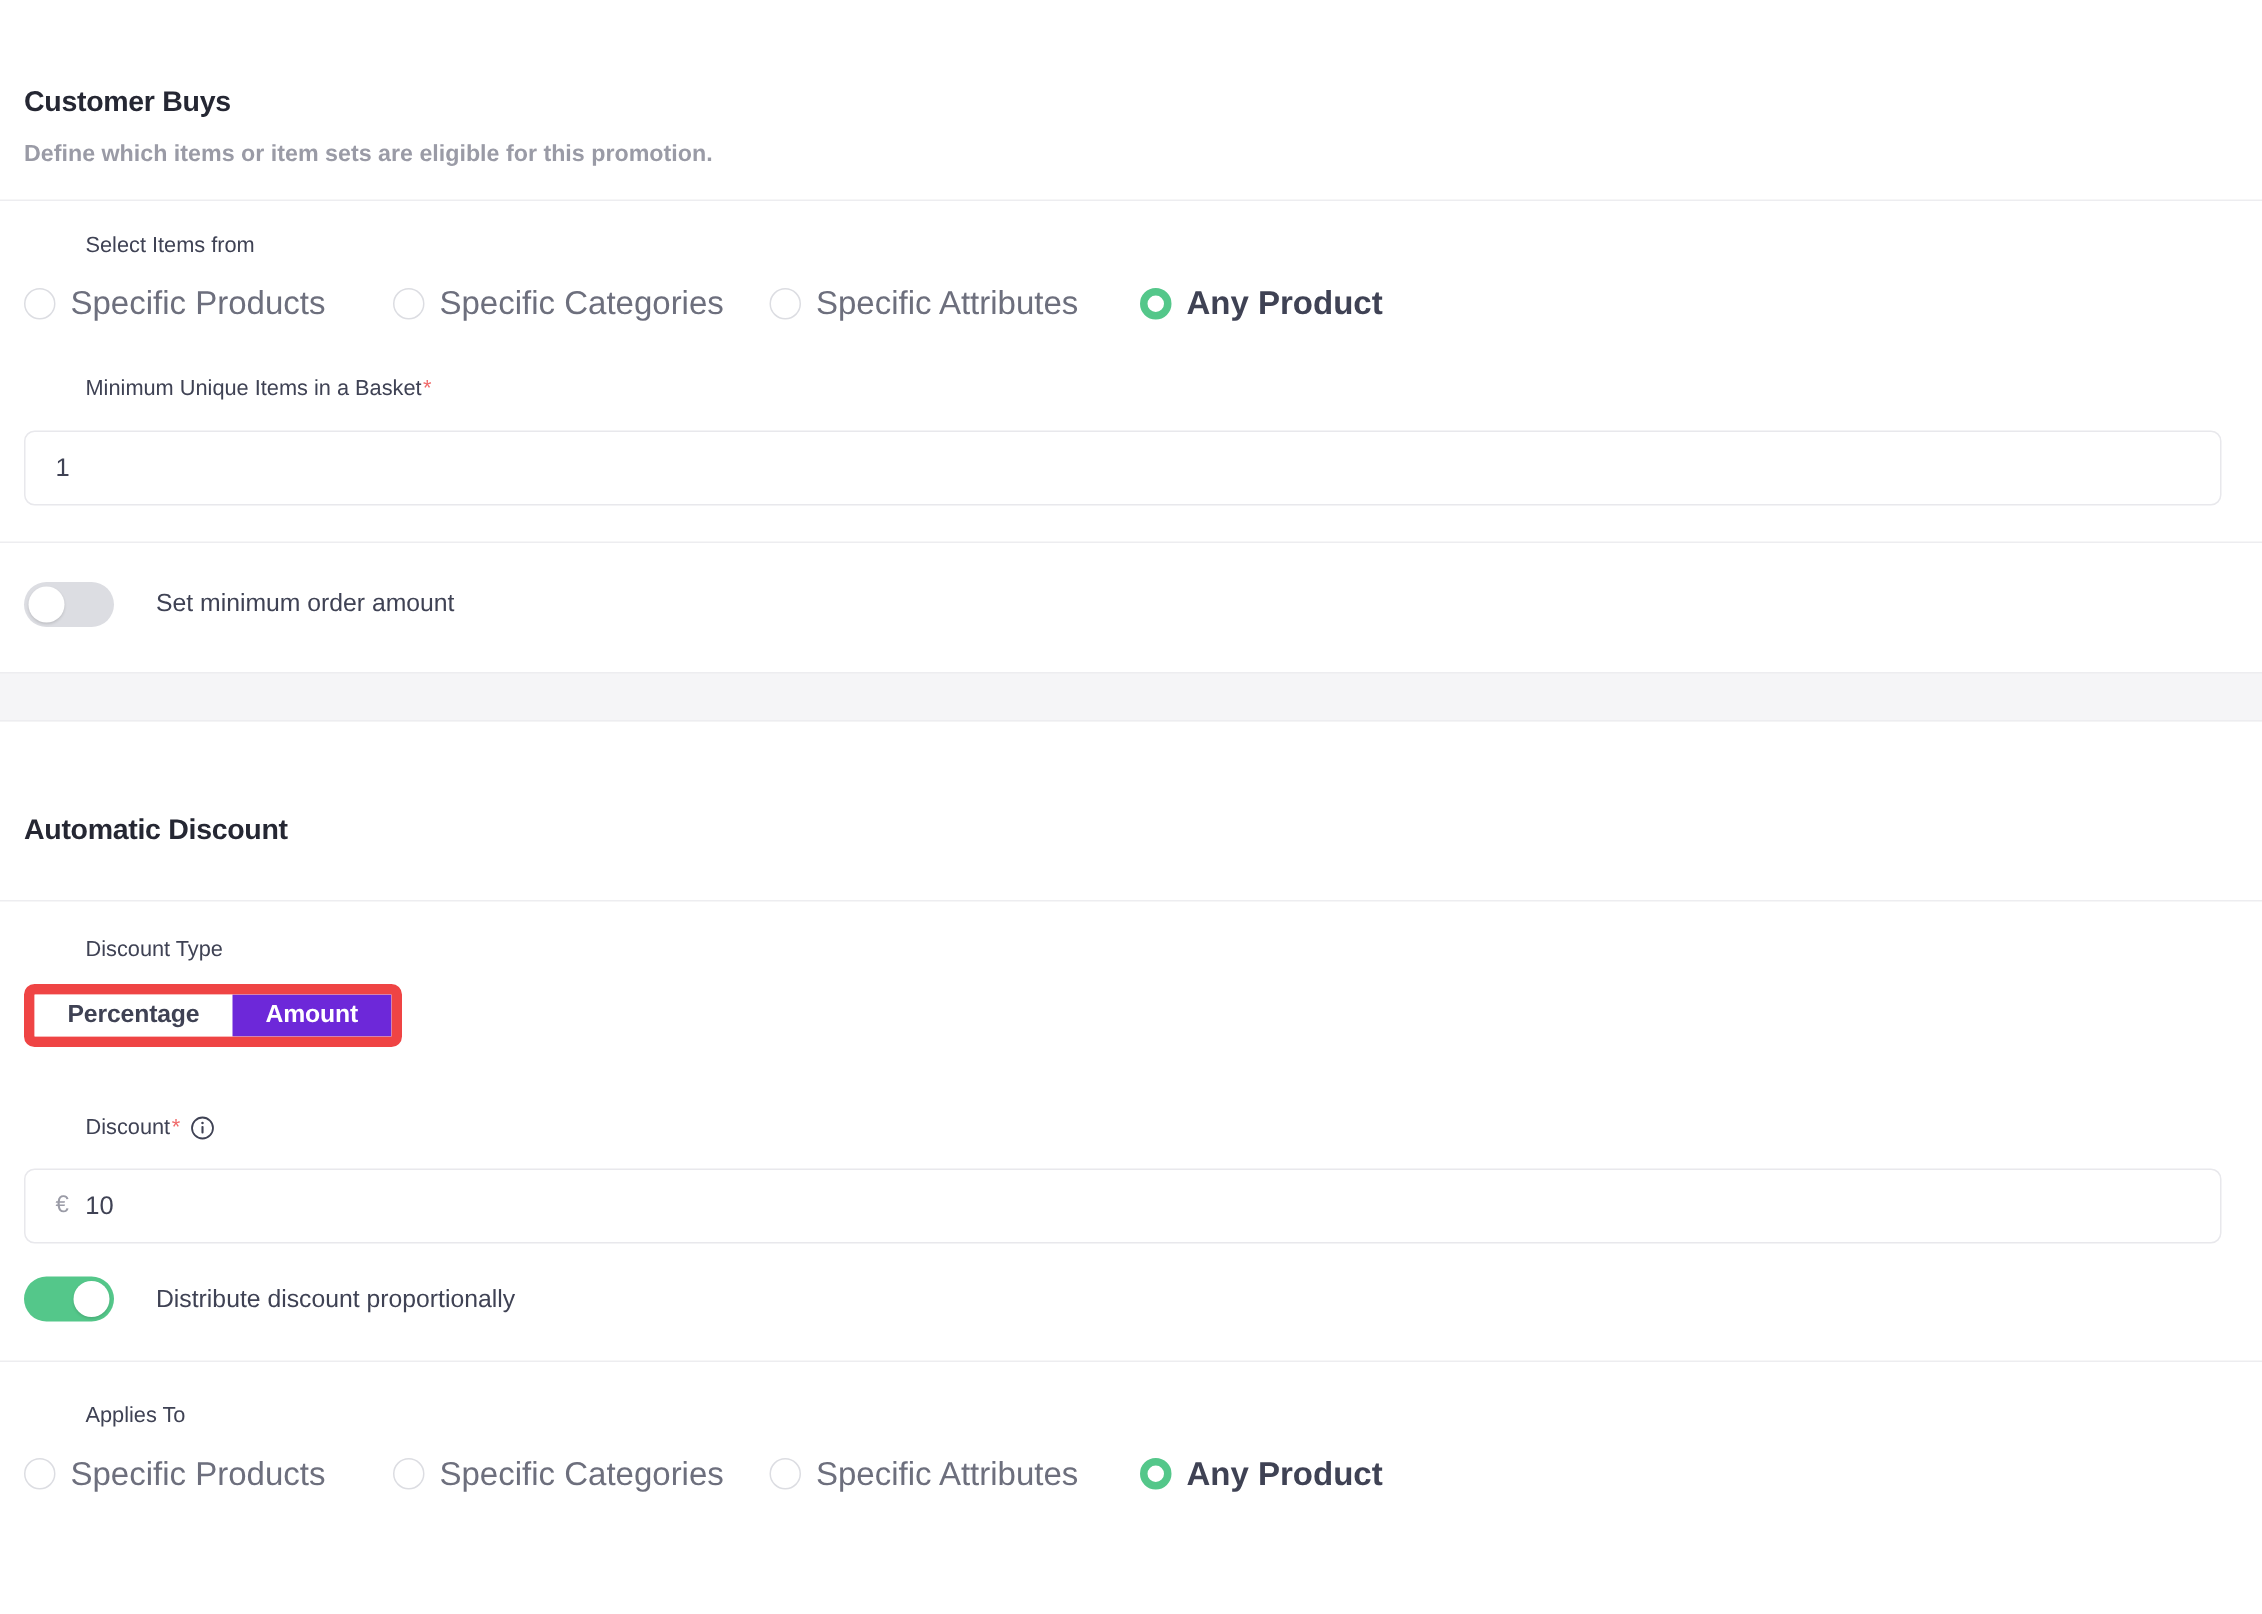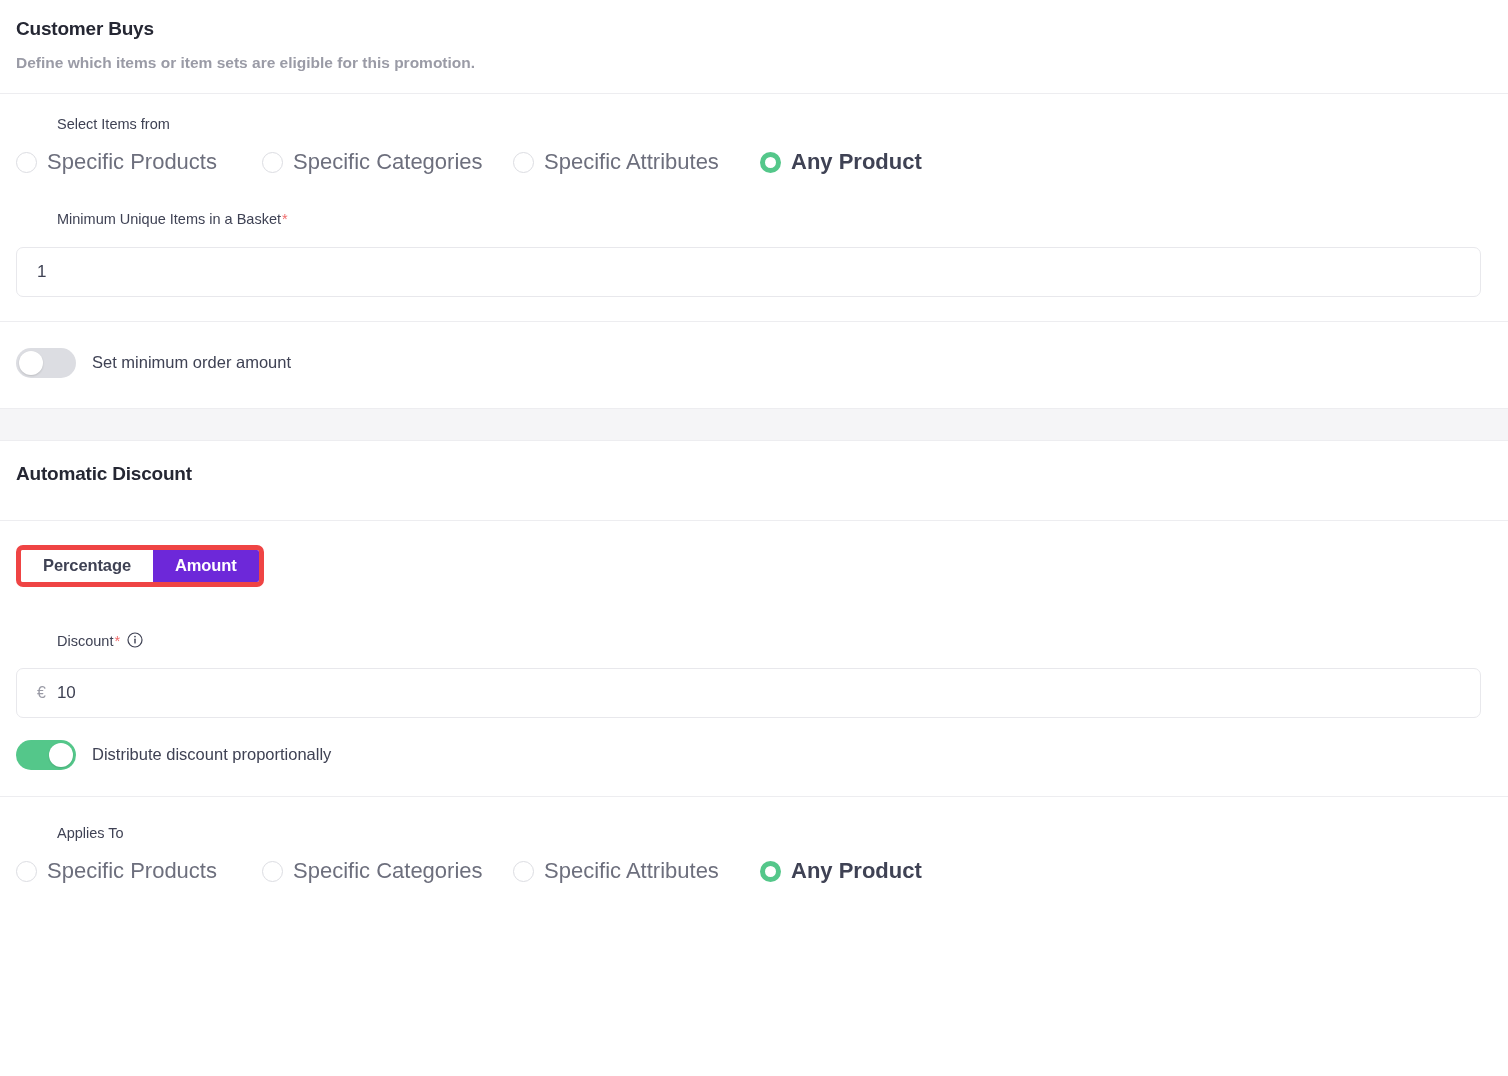--- a/index.html
+++ b/index.html
@@ -22,6 +22,7 @@
   
   .section-header {
     padding: 18px 16px 20px 16px;
+    margin-top: 40px;
   }
   .section-title {
     font-size: 19px;

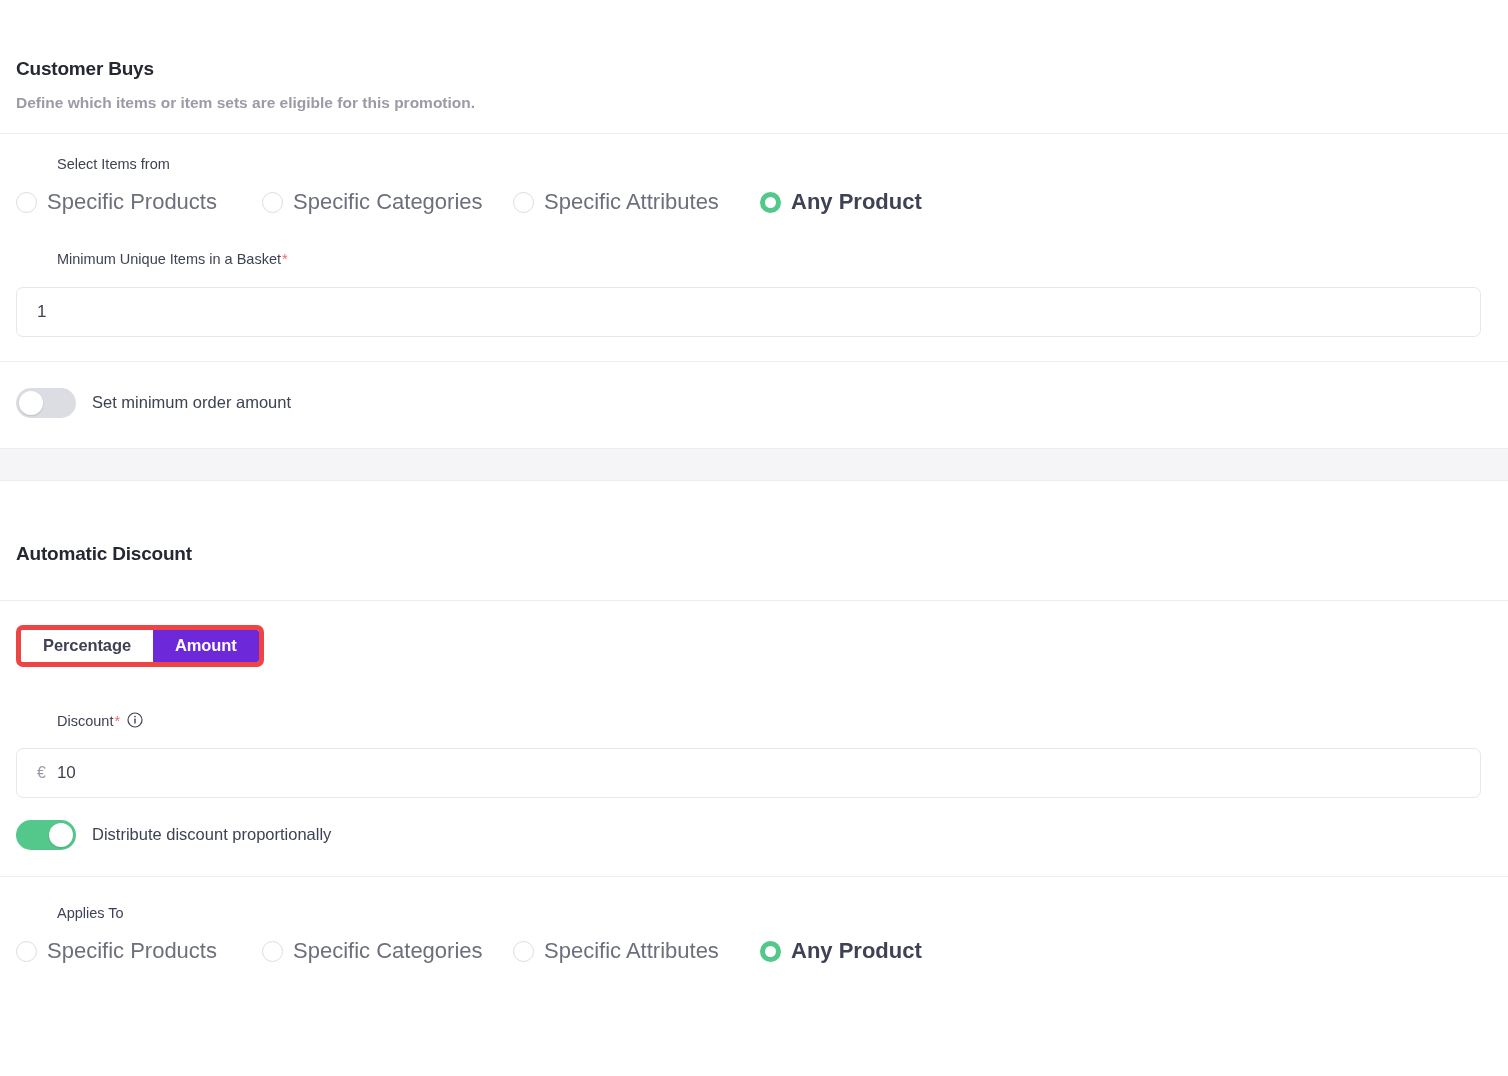--- a/index.html
+++ b/index.html
@@ -166,7 +166,7 @@
     left: 33px;
   }
   .toggle-label {
-    margin-left: 16px;
+    margin-left: 28px;
     font-size: 16.5px;
     color: #3f4254;
     font-weight: 400;

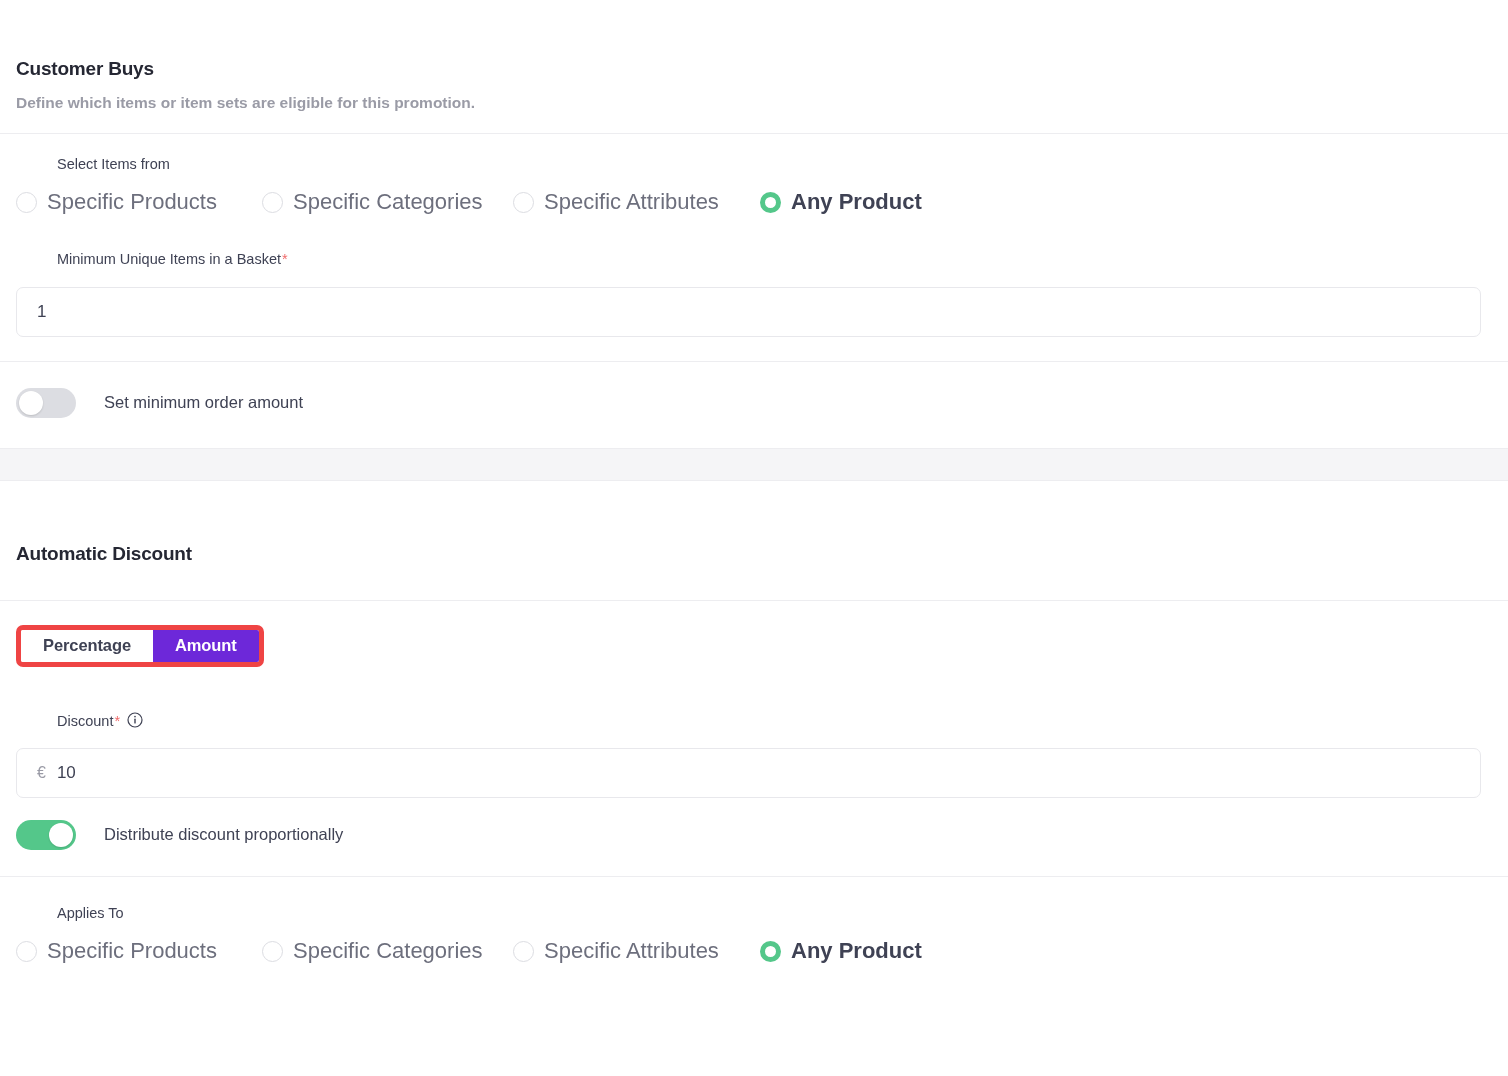--- a/index.html
+++ b/index.html
@@ -275,6 +275,7 @@
   <div class="divider"></div>
 
   <div class="row" style="padding-top:24px;padding-bottom:0;">
+    <span class="field-label" style="margin-bottom:14px;">Discount Type</span>
     <div class="segmented">
       <button class="seg-btn">Percentage</button>
       <button class="seg-btn active">Amount</button>

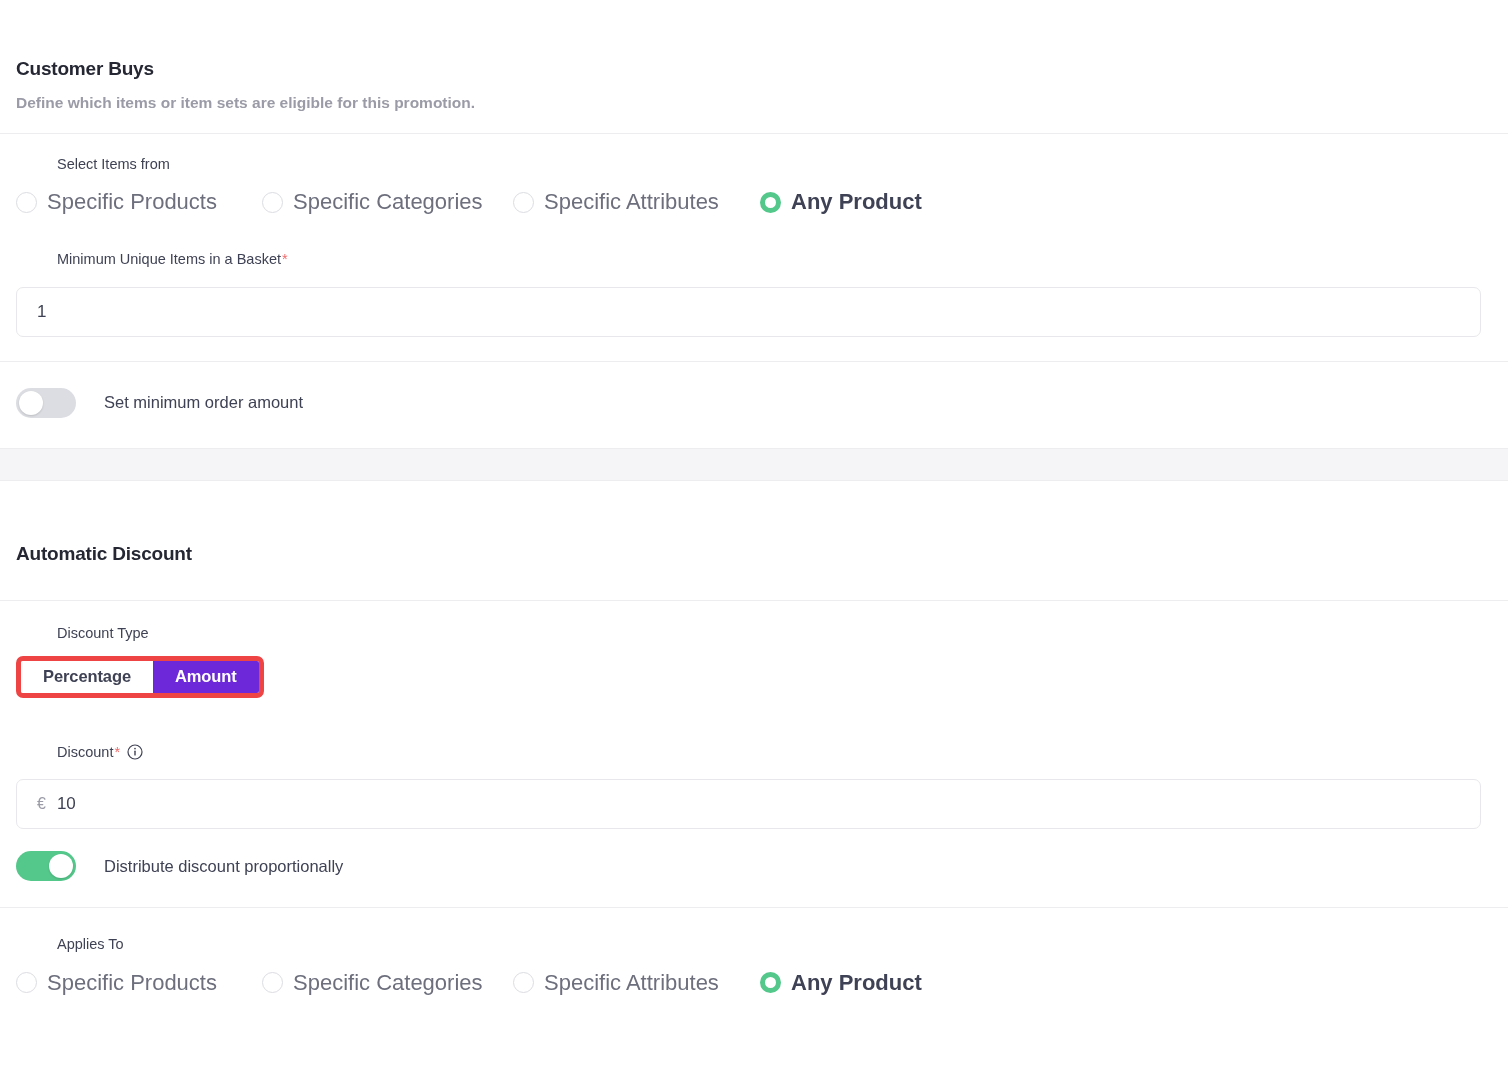--- a/index.html
+++ b/index.html
@@ -175,7 +175,7 @@
   
   .segmented {
     display: inline-flex;
-    border: 5px solid #ef4444;
+    border: 7px solid #ef4444;
     border-radius: 7px;
     overflow: hidden;
     height: 42px;

